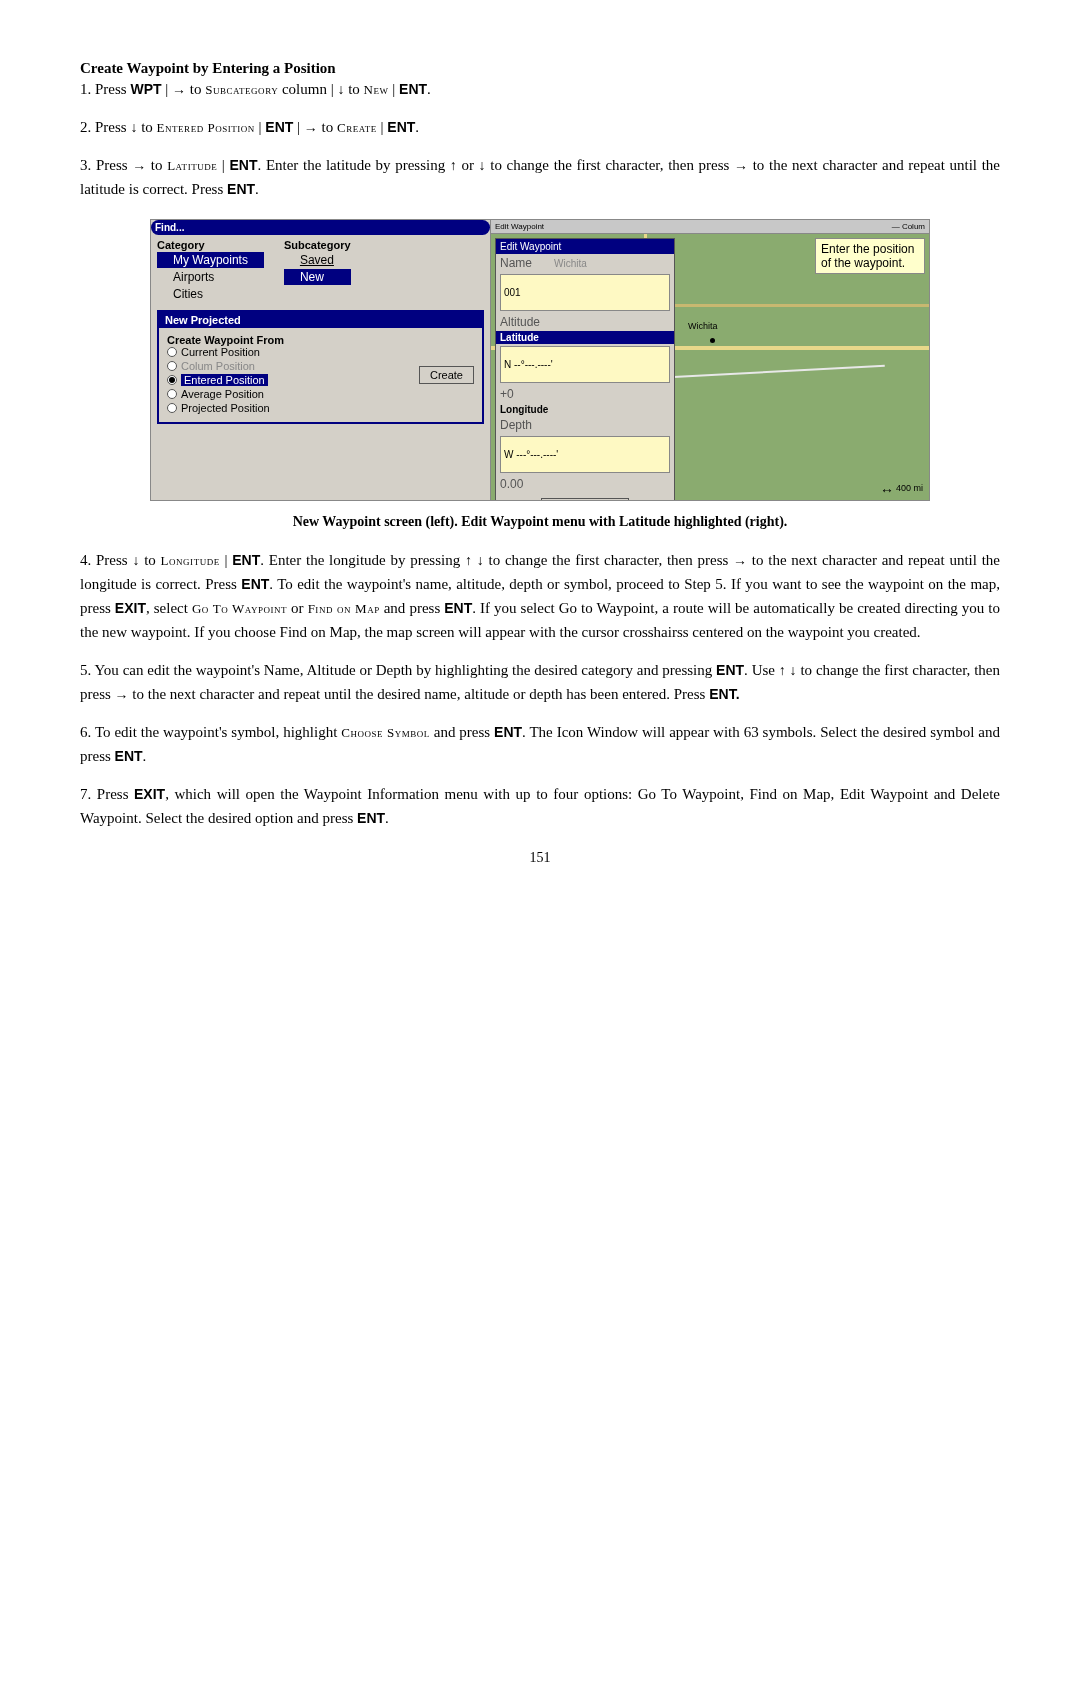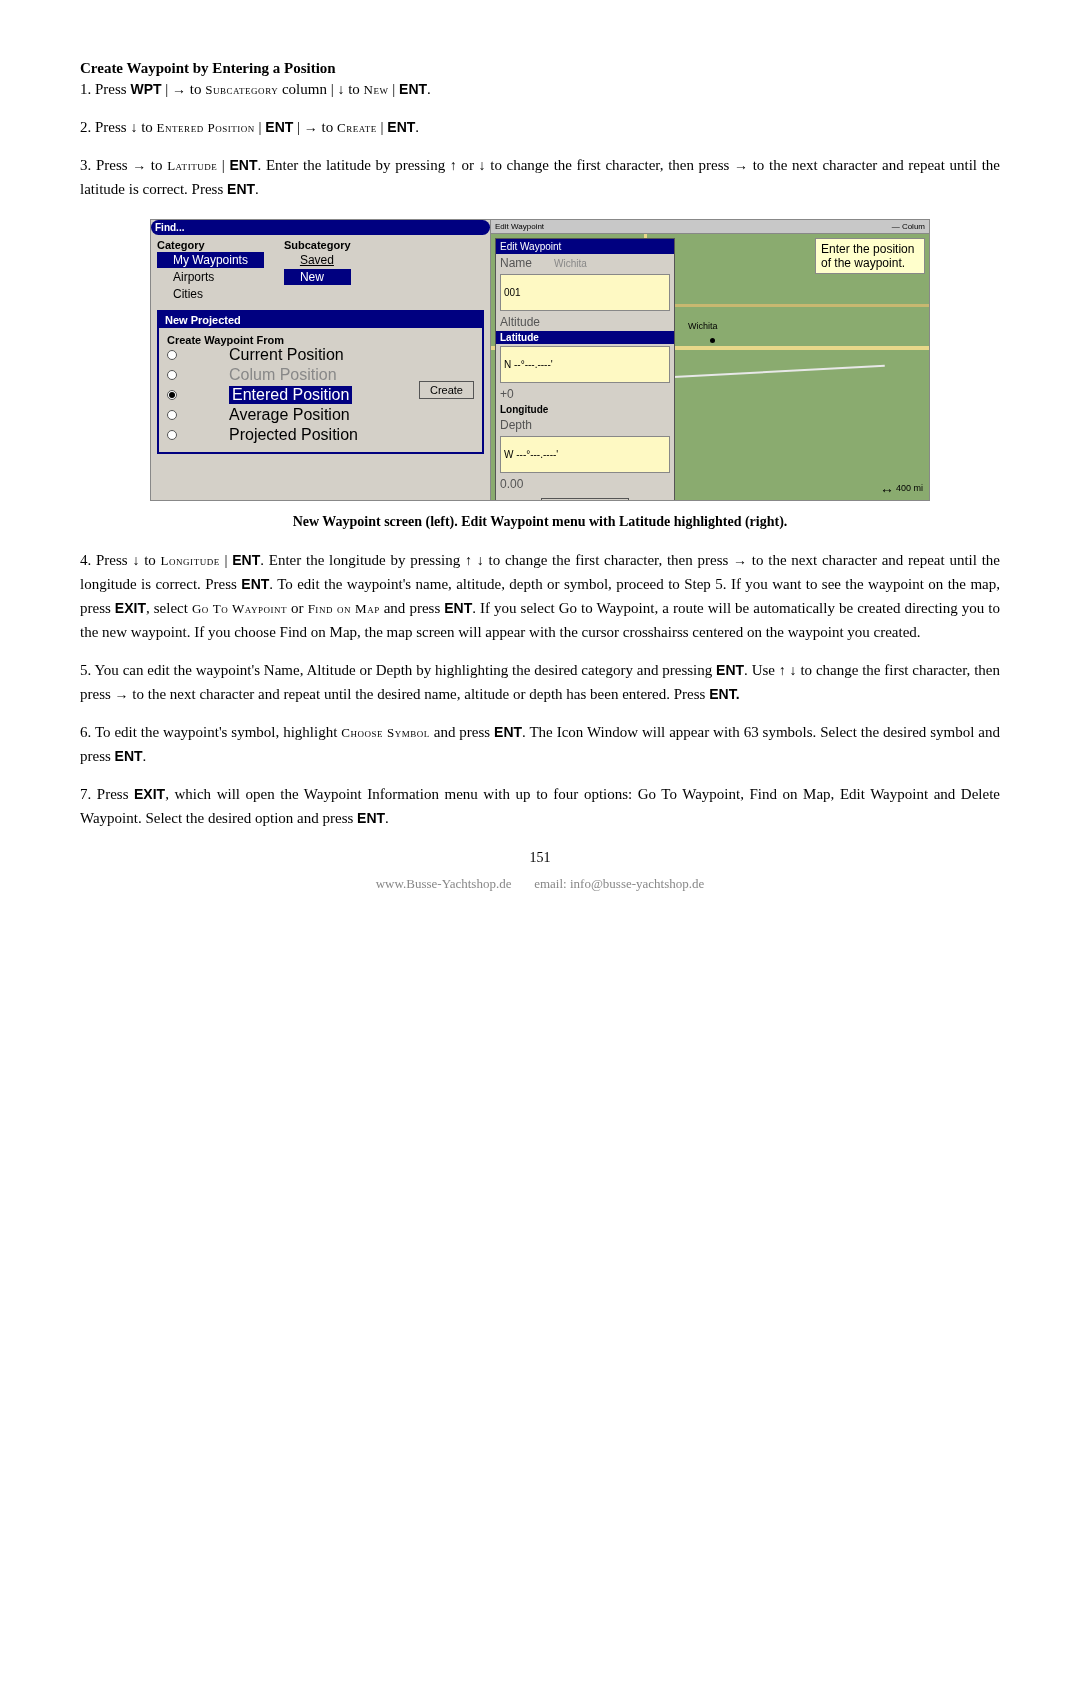--- a/index.html
+++ b/index.html
@@ -144,8 +144,7 @@
       margin: 1px;
     }
     .opt-label {
-      font-size: 16px;
-      margin-left: 48px;
+      font-size: 11px;
     }
     .opt-label.highlight-blue {
       background: #000080;

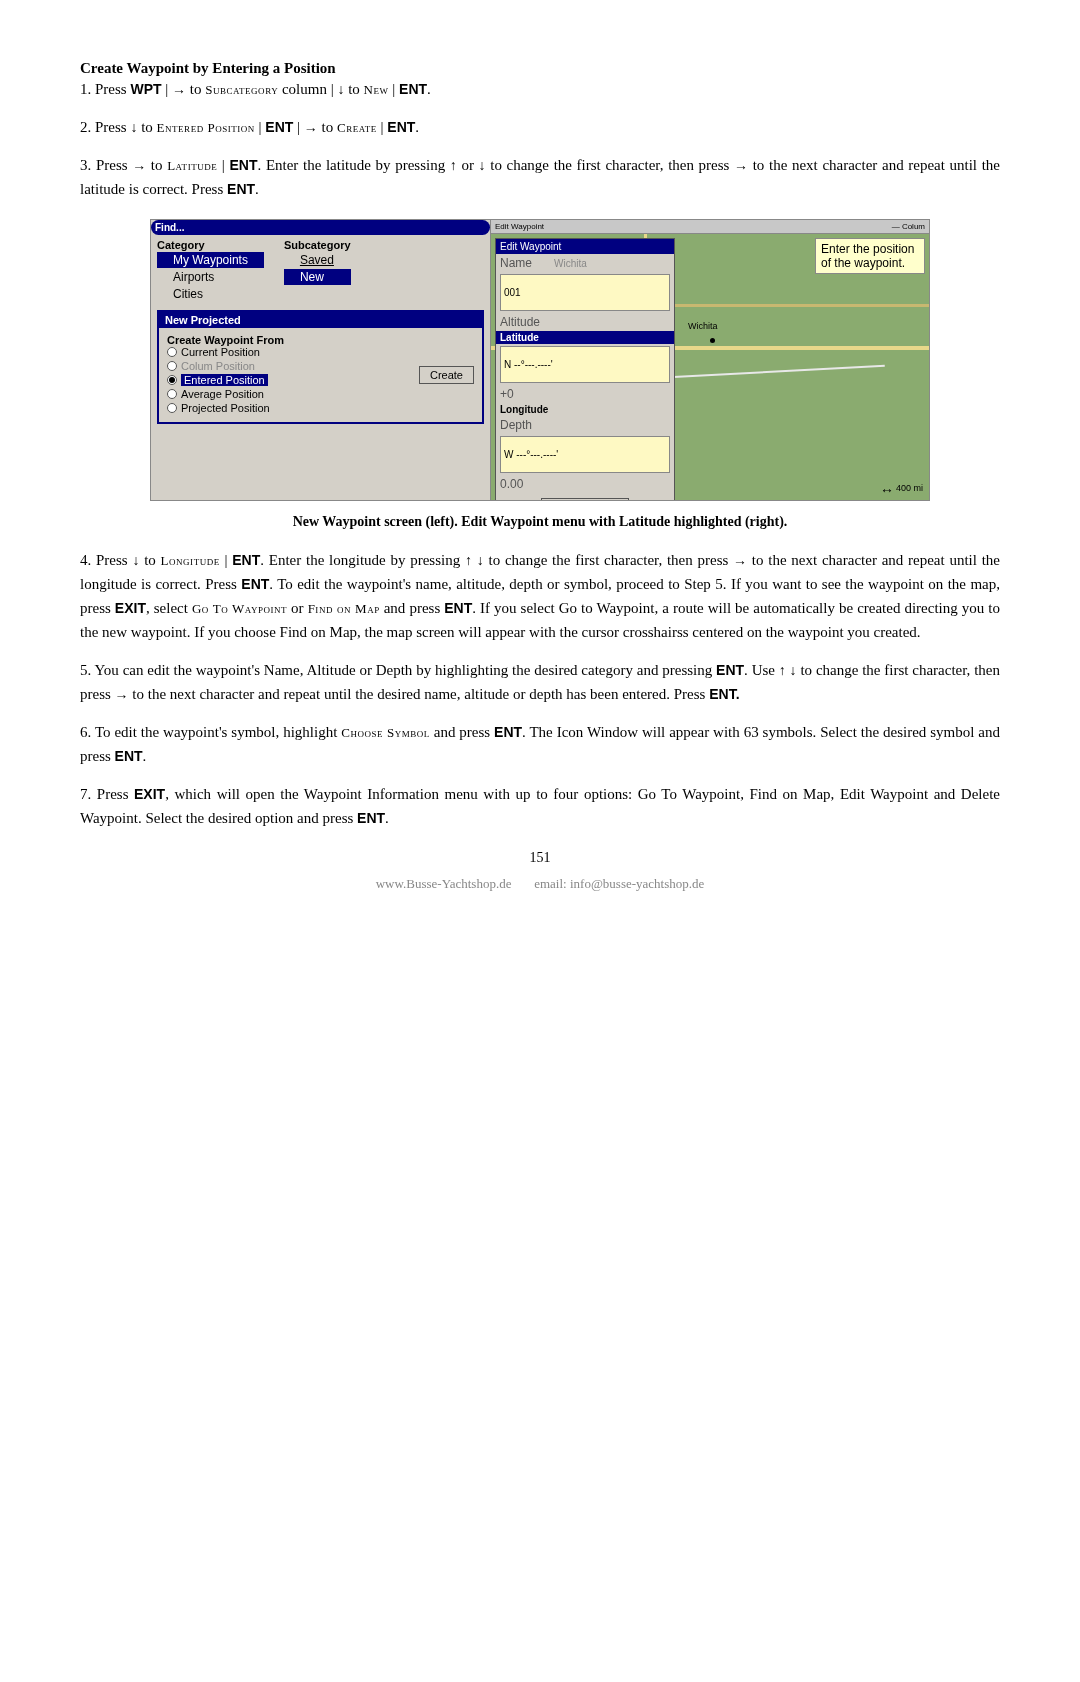--- a/index.html
+++ b/index.html
@@ -458,11 +458,6 @@
 
   <div class="page-number">151</div>
 
-  <div class="footer">
-    <span>www.Busse-Yachtshop.de</span>
-    &nbsp;&nbsp;&nbsp;&nbsp;&nbsp;
-    <span>email: info@busse-yachtshop.de</span>
-  </div>
 
 </div>
 

